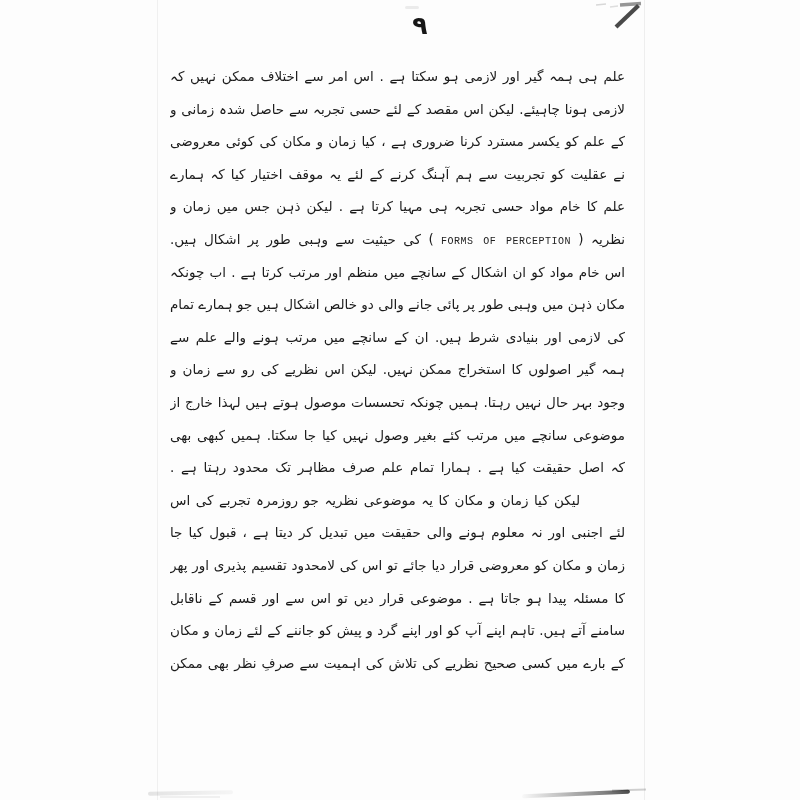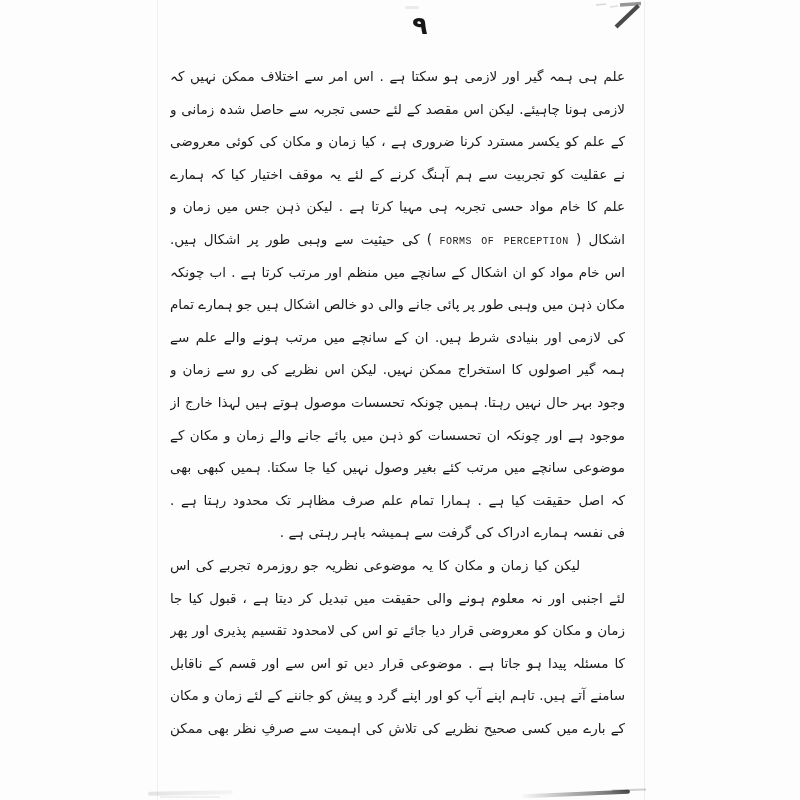--- a/index.html
+++ b/index.html
@@ -105,7 +105,7 @@
     <div class="t-line">نے عقلیت کو تجربیت سے ہم آہنگ کرنے کے لئے یہ موقف اختیار کیا کہ ہمارے تمام</div>
     <div class="t-line">علم کا خام مواد حسی تجربہ ہی مہیا کرتا ہے . لیکن ذہن جس میں زمان و مکان ادراک کی</div>
     <div class="t-line">
-      <span>اشکال (</span>
+      <span>نظریہ (</span>
       <span class="latin">FORMS OF PERCEPTION</span>
       <span>) کی حیثیت سے وہبی طور پر اشکال ہیں.</span>
     </div>

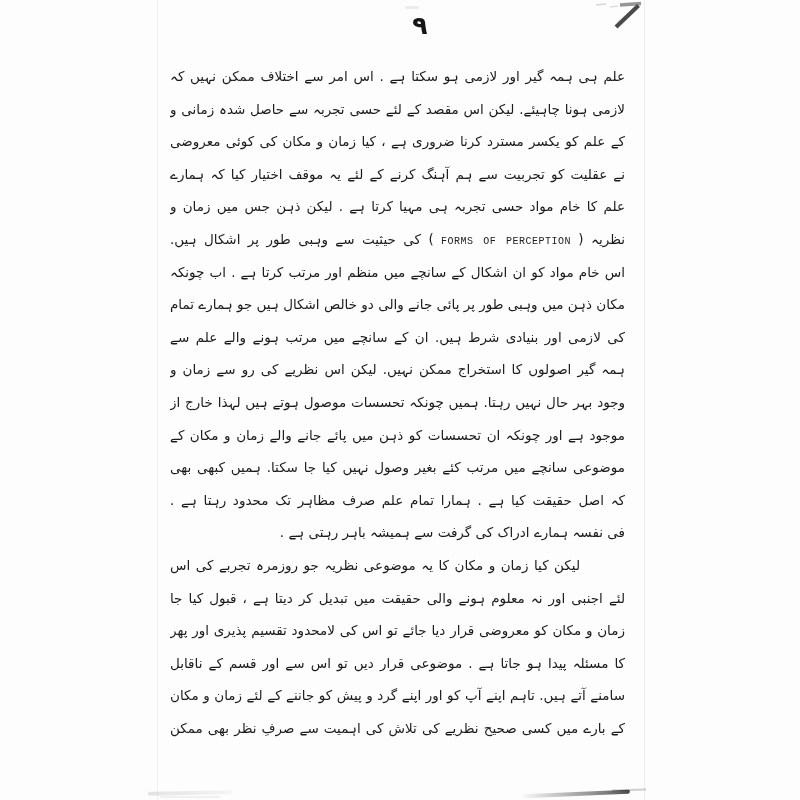--- a/index.html
+++ b/index.html
@@ -114,7 +114,6 @@
     <div class="t-line">کی لازمی اور بنیادی شرط ہیں. ان کے سانچے میں مرتب ہونے والے علم سے لابدی اور</div>
     <div class="t-line">ہمہ گیر اصولوں کا استخراج ممکن نہیں. لیکن اس نظریے کی رو سے زمان و مکان کا کوئی معروضی</div>
     <div class="t-line">وجود بہر حال نہیں رہتا. ہمیں چونکہ تحسسات موصول ہوتے ہیں لہذا خارج از ذہن کائنات</div>
-    <div class="t-line">موجود ہے اور چونکہ ان تحسسات کو ذہن میں پائے جانے والے زمان و مکان کے</div>
     <div class="t-line">موضوعی سانچے میں مرتب کئے بغیر وصول نہیں کیا جا سکتا. ہمیں کبھی بھی پتہ نہیں چل سکتا</div>
     <div class="t-line">کہ اصل حقیقت کیا ہے . ہمارا تمام علم صرف مظاہر تک محدود رہتا ہے . حقیقت یا شے</div>
     <div class="t-line short">فی نفسہ ہمارے ادراک کی گرفت سے ہمیشہ باہر رہتی ہے .</div>

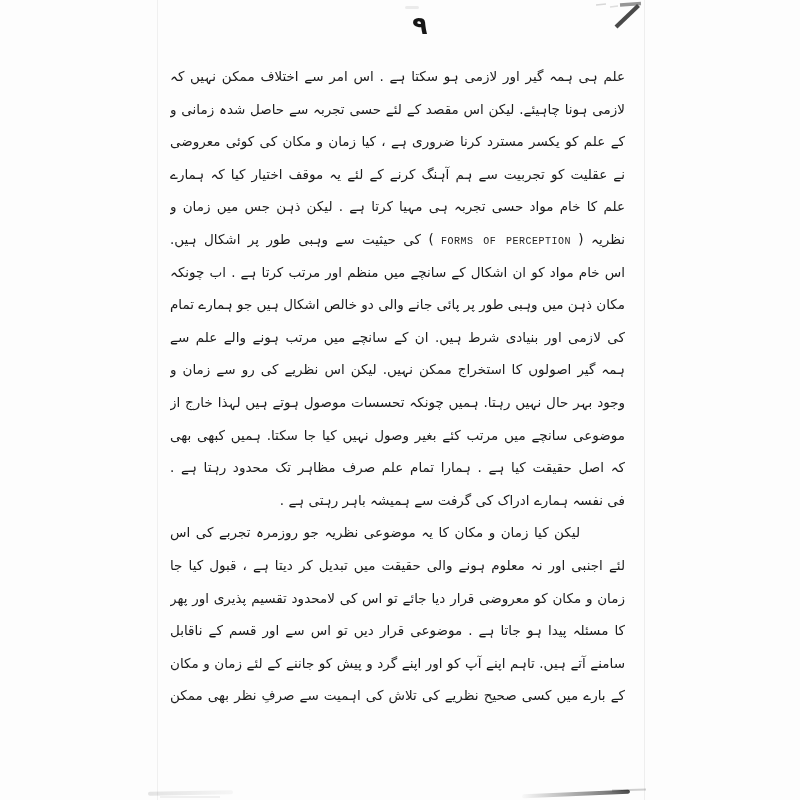--- a/index.html
+++ b/index.html
@@ -116,7 +116,6 @@
     <div class="t-line">وجود بہر حال نہیں رہتا. ہمیں چونکہ تحسسات موصول ہوتے ہیں لہذا خارج از ذہن کائنات</div>
     <div class="t-line">موضوعی سانچے میں مرتب کئے بغیر وصول نہیں کیا جا سکتا. ہمیں کبھی بھی پتہ نہیں چل سکتا</div>
     <div class="t-line">کہ اصل حقیقت کیا ہے . ہمارا تمام علم صرف مظاہر تک محدود رہتا ہے . حقیقت یا شے</div>
-    <div class="t-line short">فی نفسہ ہمارے ادراک کی گرفت سے ہمیشہ باہر رہتی ہے .</div>
     <div class="t-line indent">لیکن کیا زمان و مکان کا یہ موضوعی نظریہ جو روزمرہ تجربے کی اس کائنات کو ہمارے</div>
     <div class="t-line">لئے اجنبی اور نہ معلوم ہونے والی حقیقت میں تبدیل کر دیتا ہے ، قبول کیا جا سکتا ہے ؟</div>
     <div class="t-line">زمان و مکان کو معروضی قرار دیا جائے تو اس کی لامحدود تقسیم پذیری اور پھر حرکت کے انکار</div>

